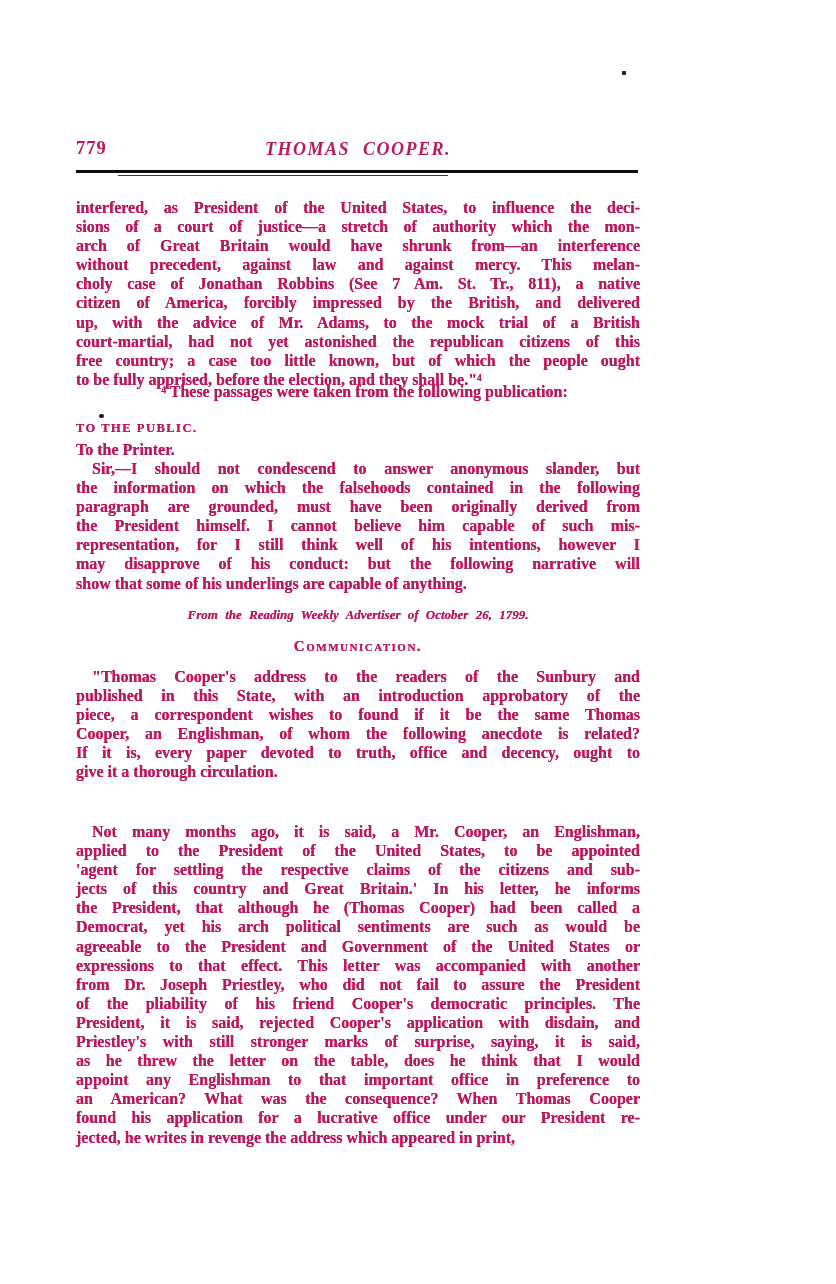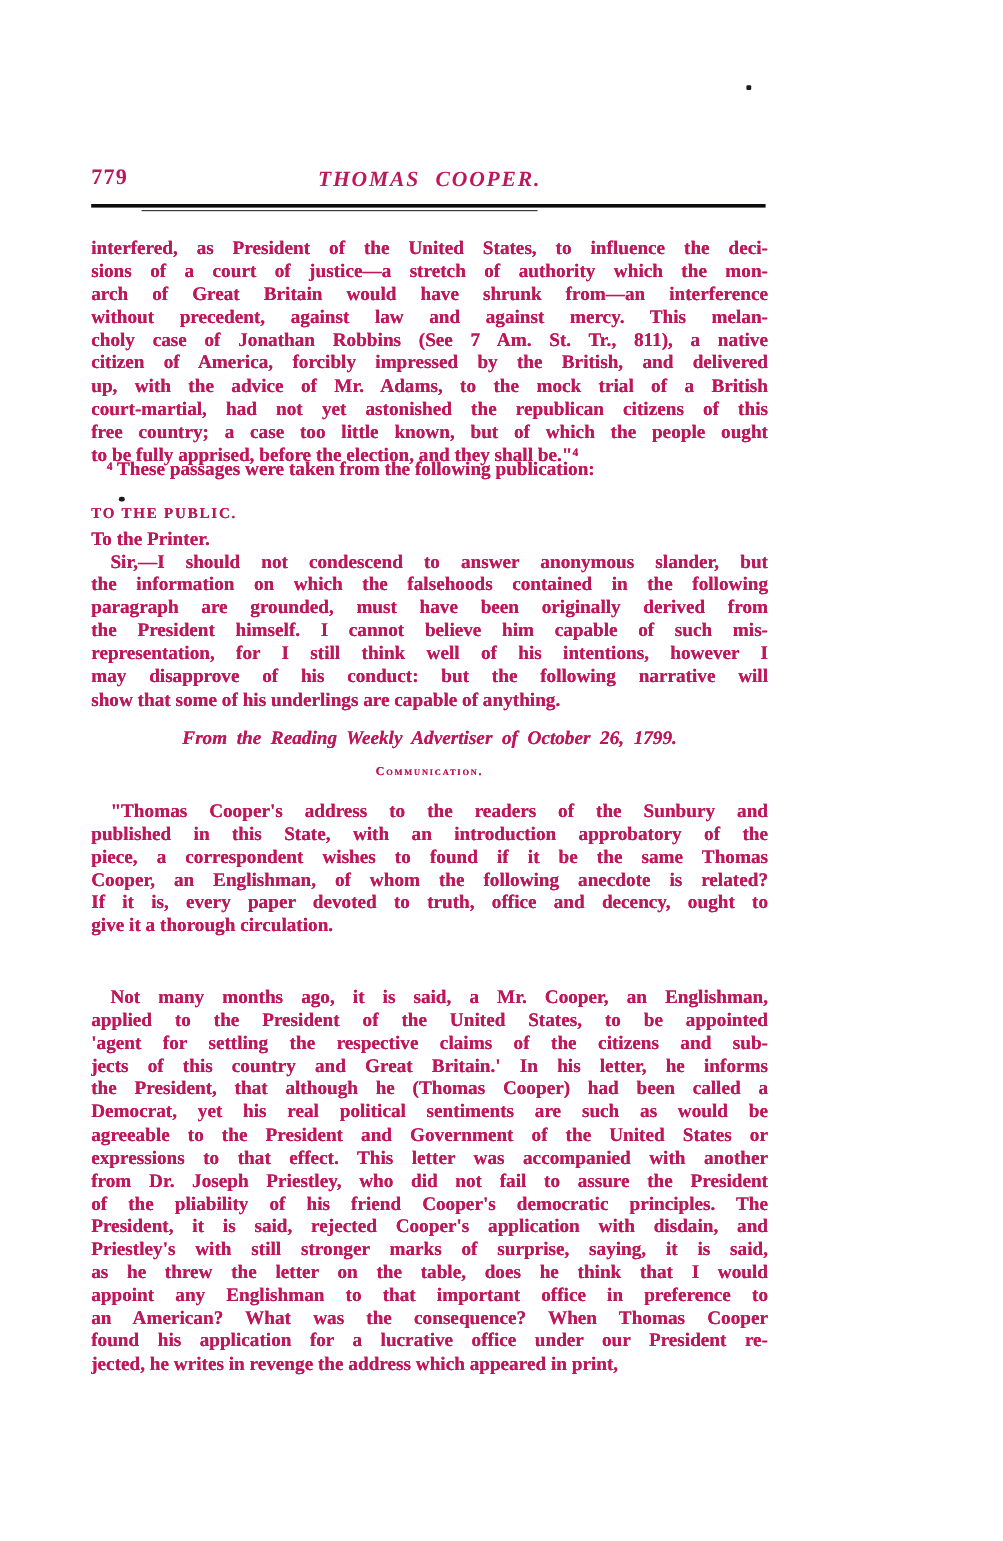--- a/index.html
+++ b/index.html
@@ -33,7 +33,7 @@
   .para.indent .tline:first-child { text-indent:16px; }
 
   .p1 { top:186px;margin-top:12px; }
-  .footnote { top:382px; text-indent:13px; }
+  .footnote { top:382px; text-indent:13px;text-align:center; }
   .heading-public {
     top:421px; text-align:left;
     font-size:12.5px; font-weight:bold; letter-spacing:1.5px;

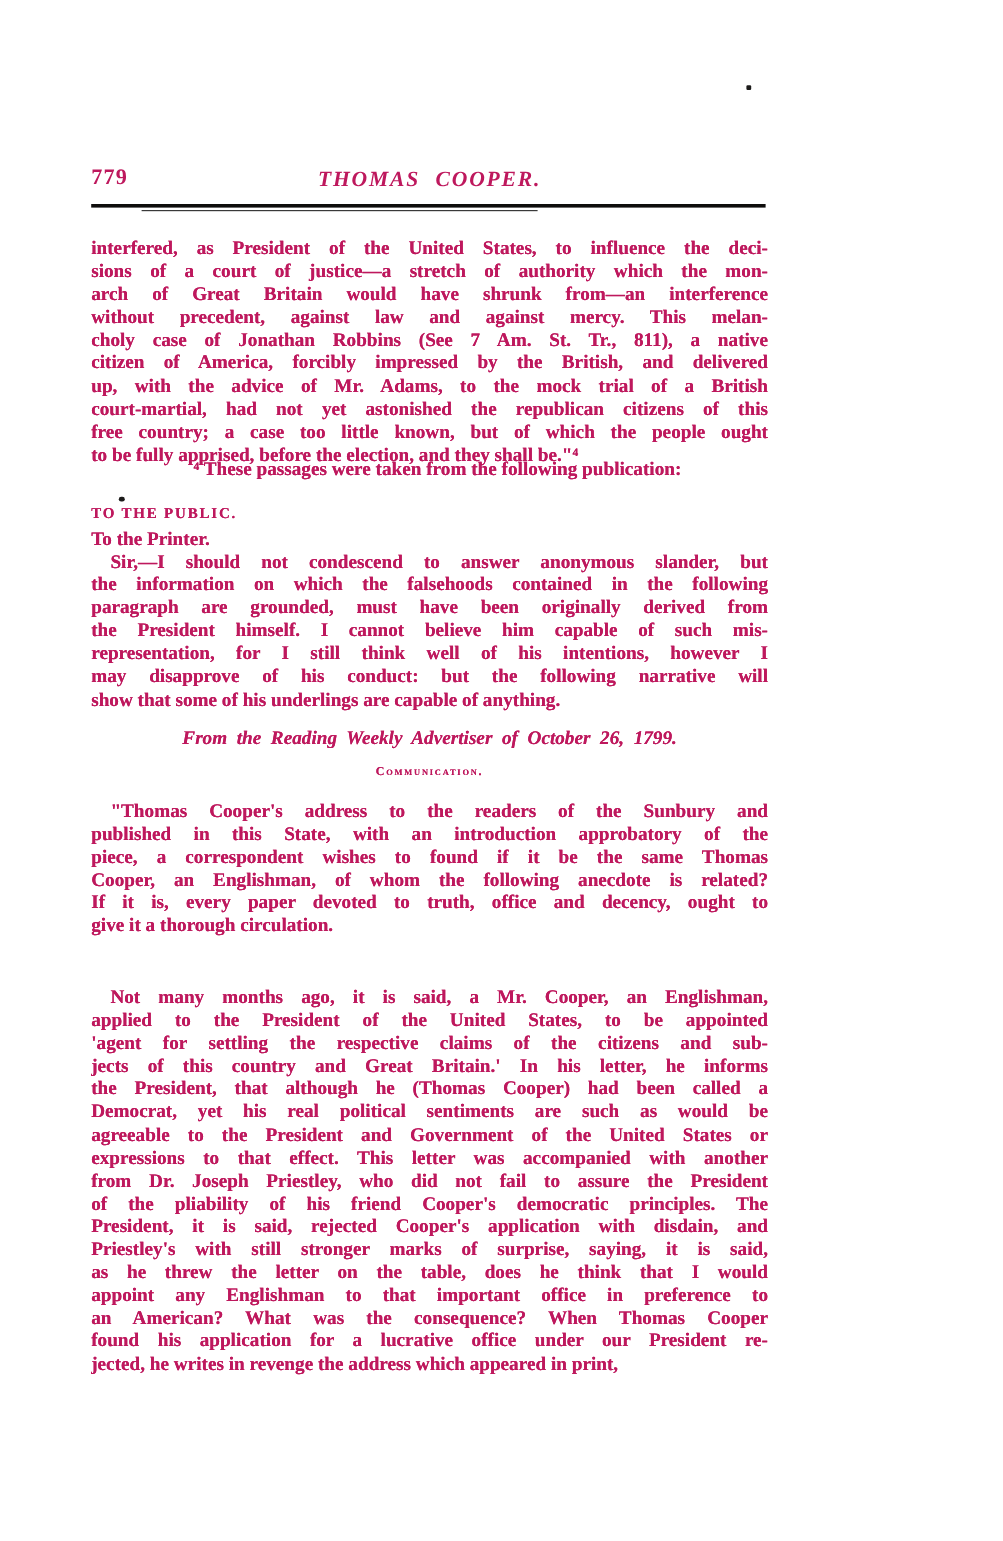--- a/index.html
+++ b/index.html
@@ -43,7 +43,7 @@
   .p2 { top:459px; }
   .source-heading {
     top:607px; text-align:center;
-    font-size:16px; font-weight:bold; font-style:italic;
+    font-size:13px; font-weight:bold; font-style:italic;
     word-spacing:4px; text-shadow:0 0 0.3px currentColor;
   }
   .communication {

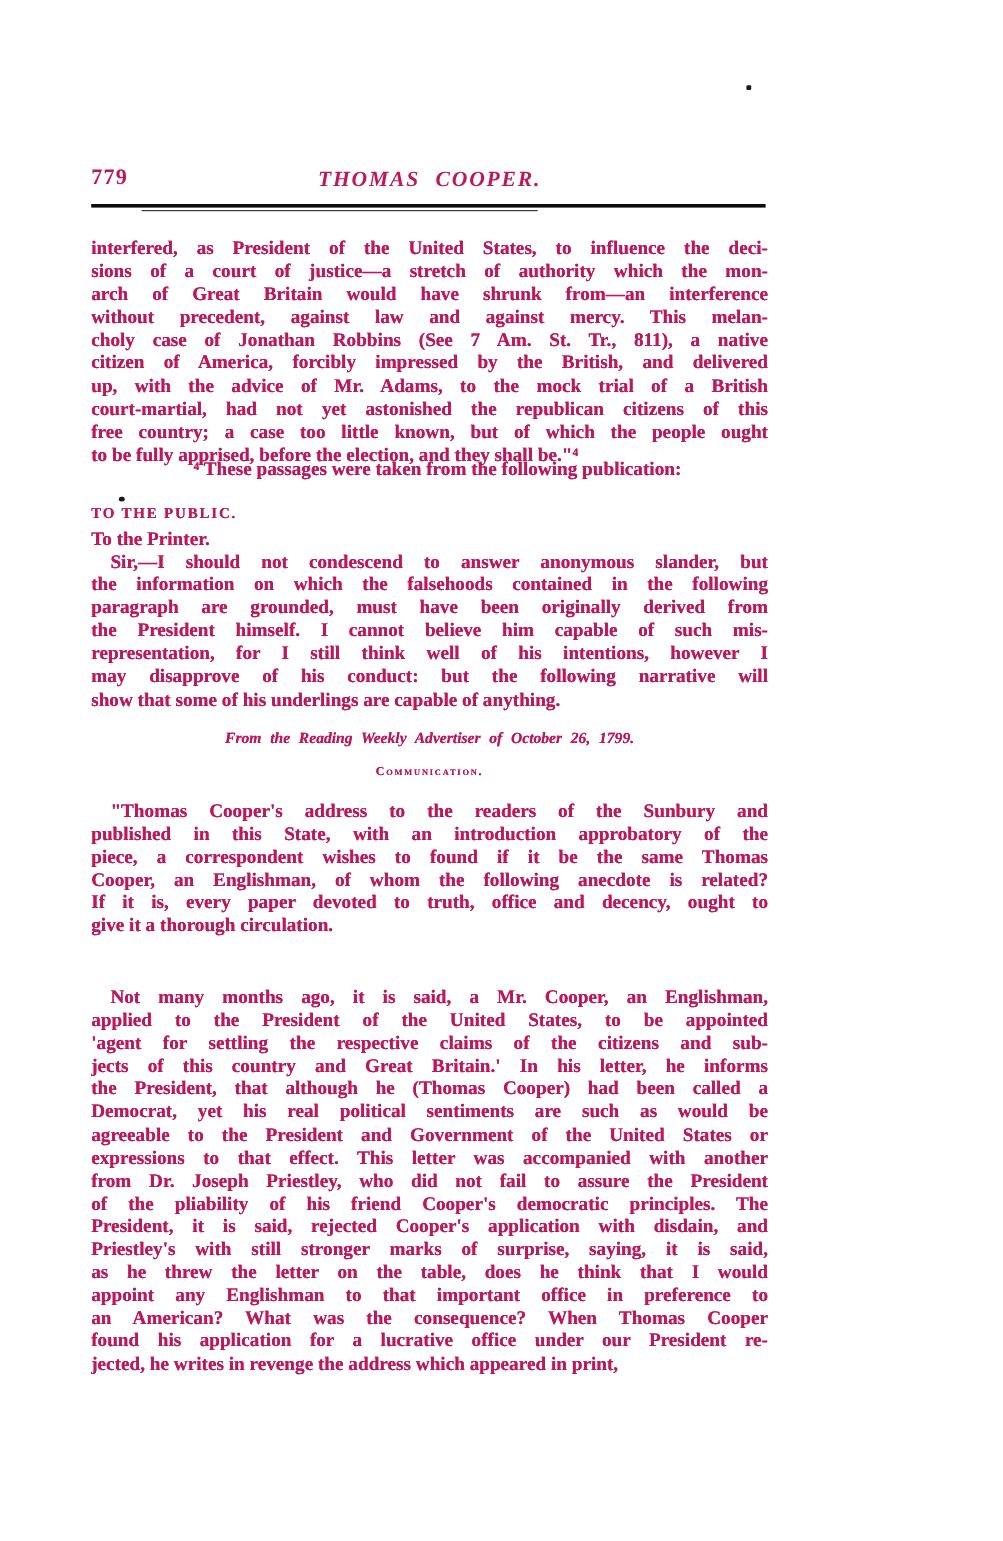--- a/index.html
+++ b/index.html
@@ -48,7 +48,7 @@
   }
   .communication {
     top:638px; text-align:center;
-    font-size:10px; font-weight:bold; font-variant:small-caps;
+    font-size:15px; font-weight:bold; font-variant:small-caps;
     letter-spacing:1.5px; text-shadow:0 0 0.3px currentColor;
   }
   .p3 { top:667px; }

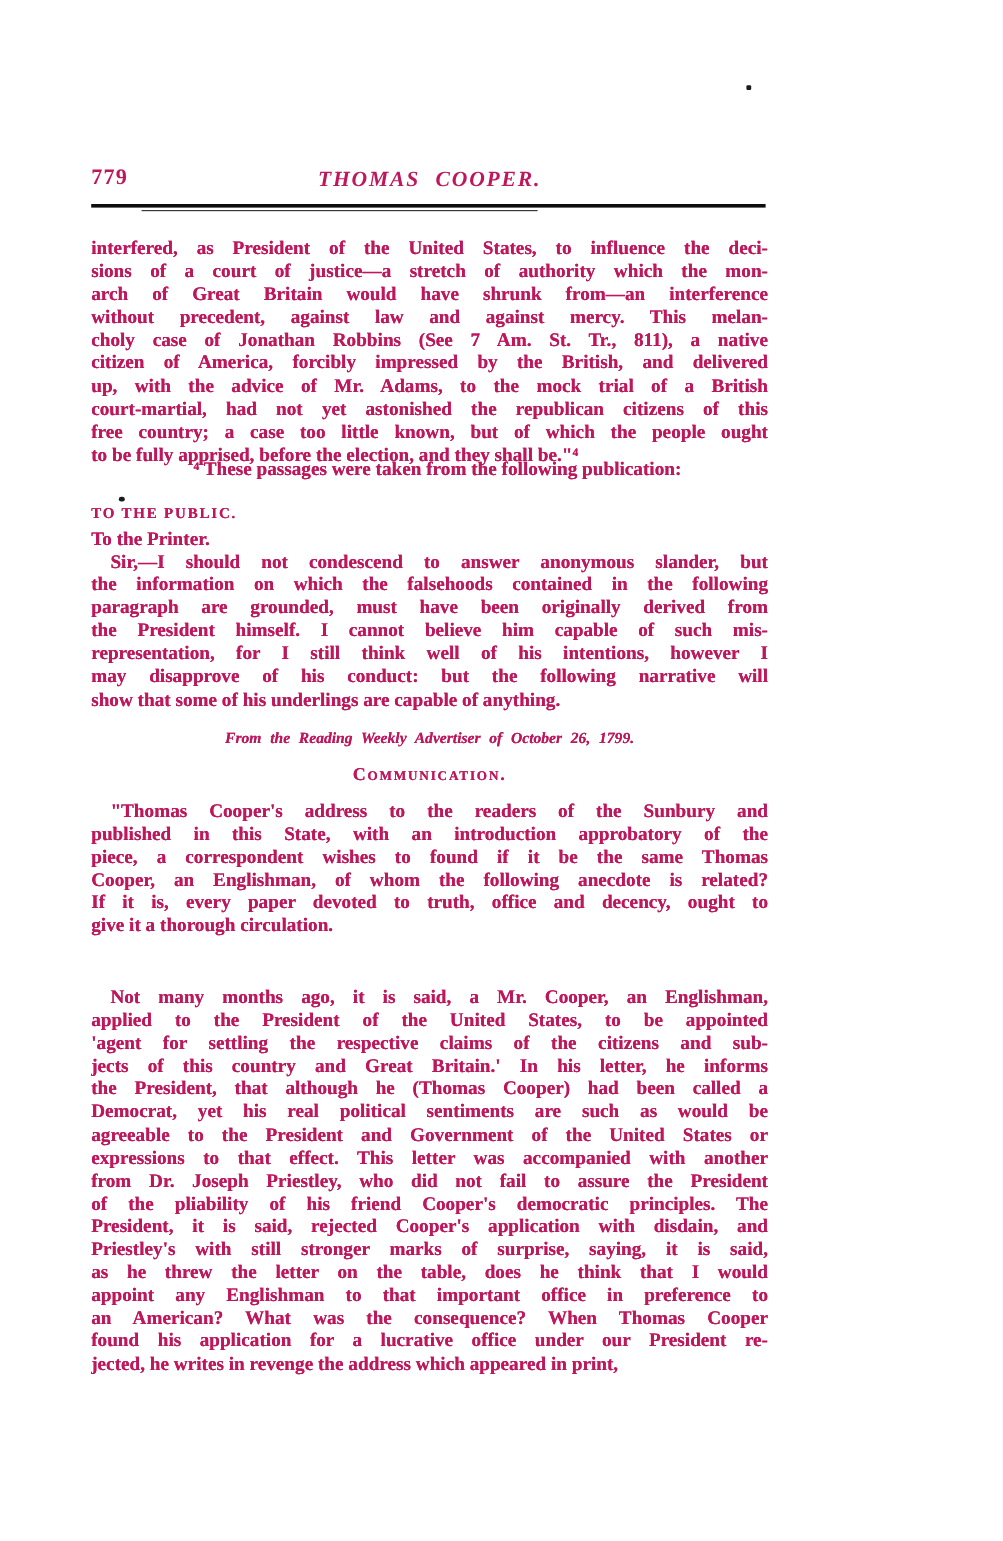--- a/index.html
+++ b/index.html
@@ -117,7 +117,7 @@
       <div class="tline">'agent for settling the respective claims of the citizens and sub-</div>
       <div class="tline">jects of this country and Great Britain.'   In his letter, he informs</div>
       <div class="tline">the President, that although he (Thomas Cooper) had been called a</div>
-      <div class="tline">Democrat, yet his real political sentiments are such as would be</div>
+      <div class="tline">Democrat, yet his arch political sentiments are such as would be</div>
       <div class="tline">agreeable to the President and Government of the United States or</div>
       <div class="tline">expressions to that effect.  This letter was accompanied with another</div>
       <div class="tline">from Dr. Joseph Priestley, who did not fail to assure the President</div>

